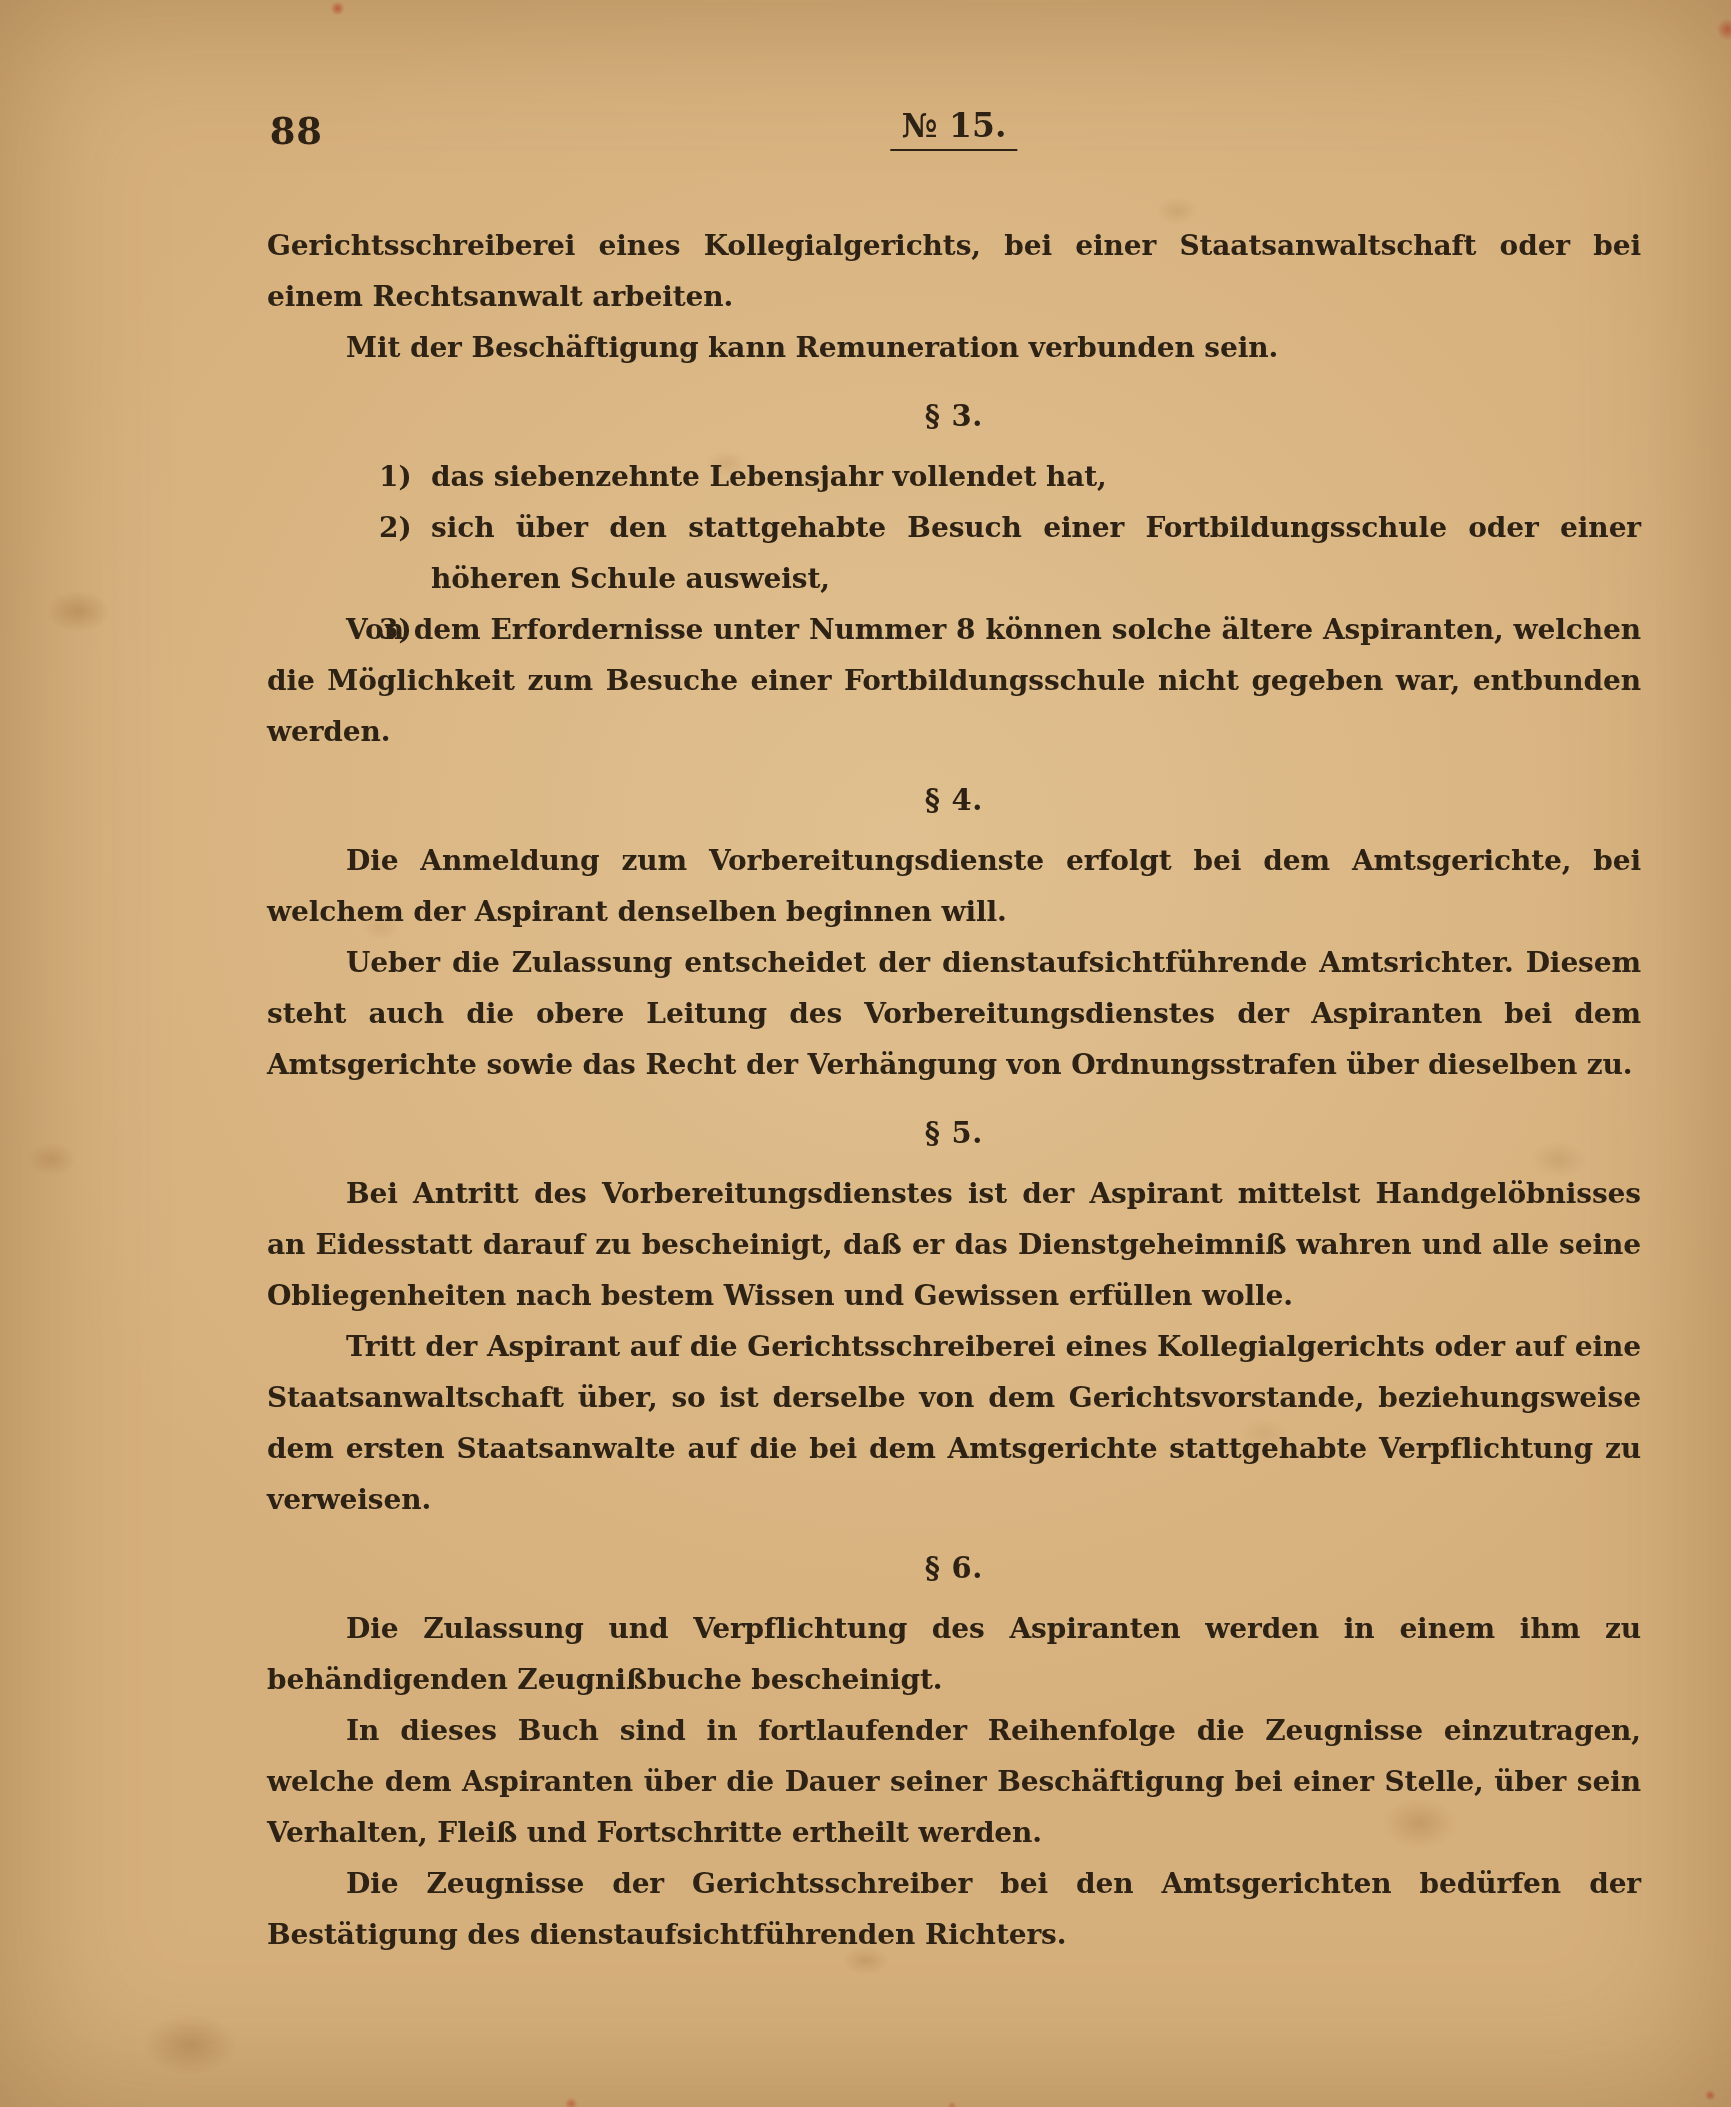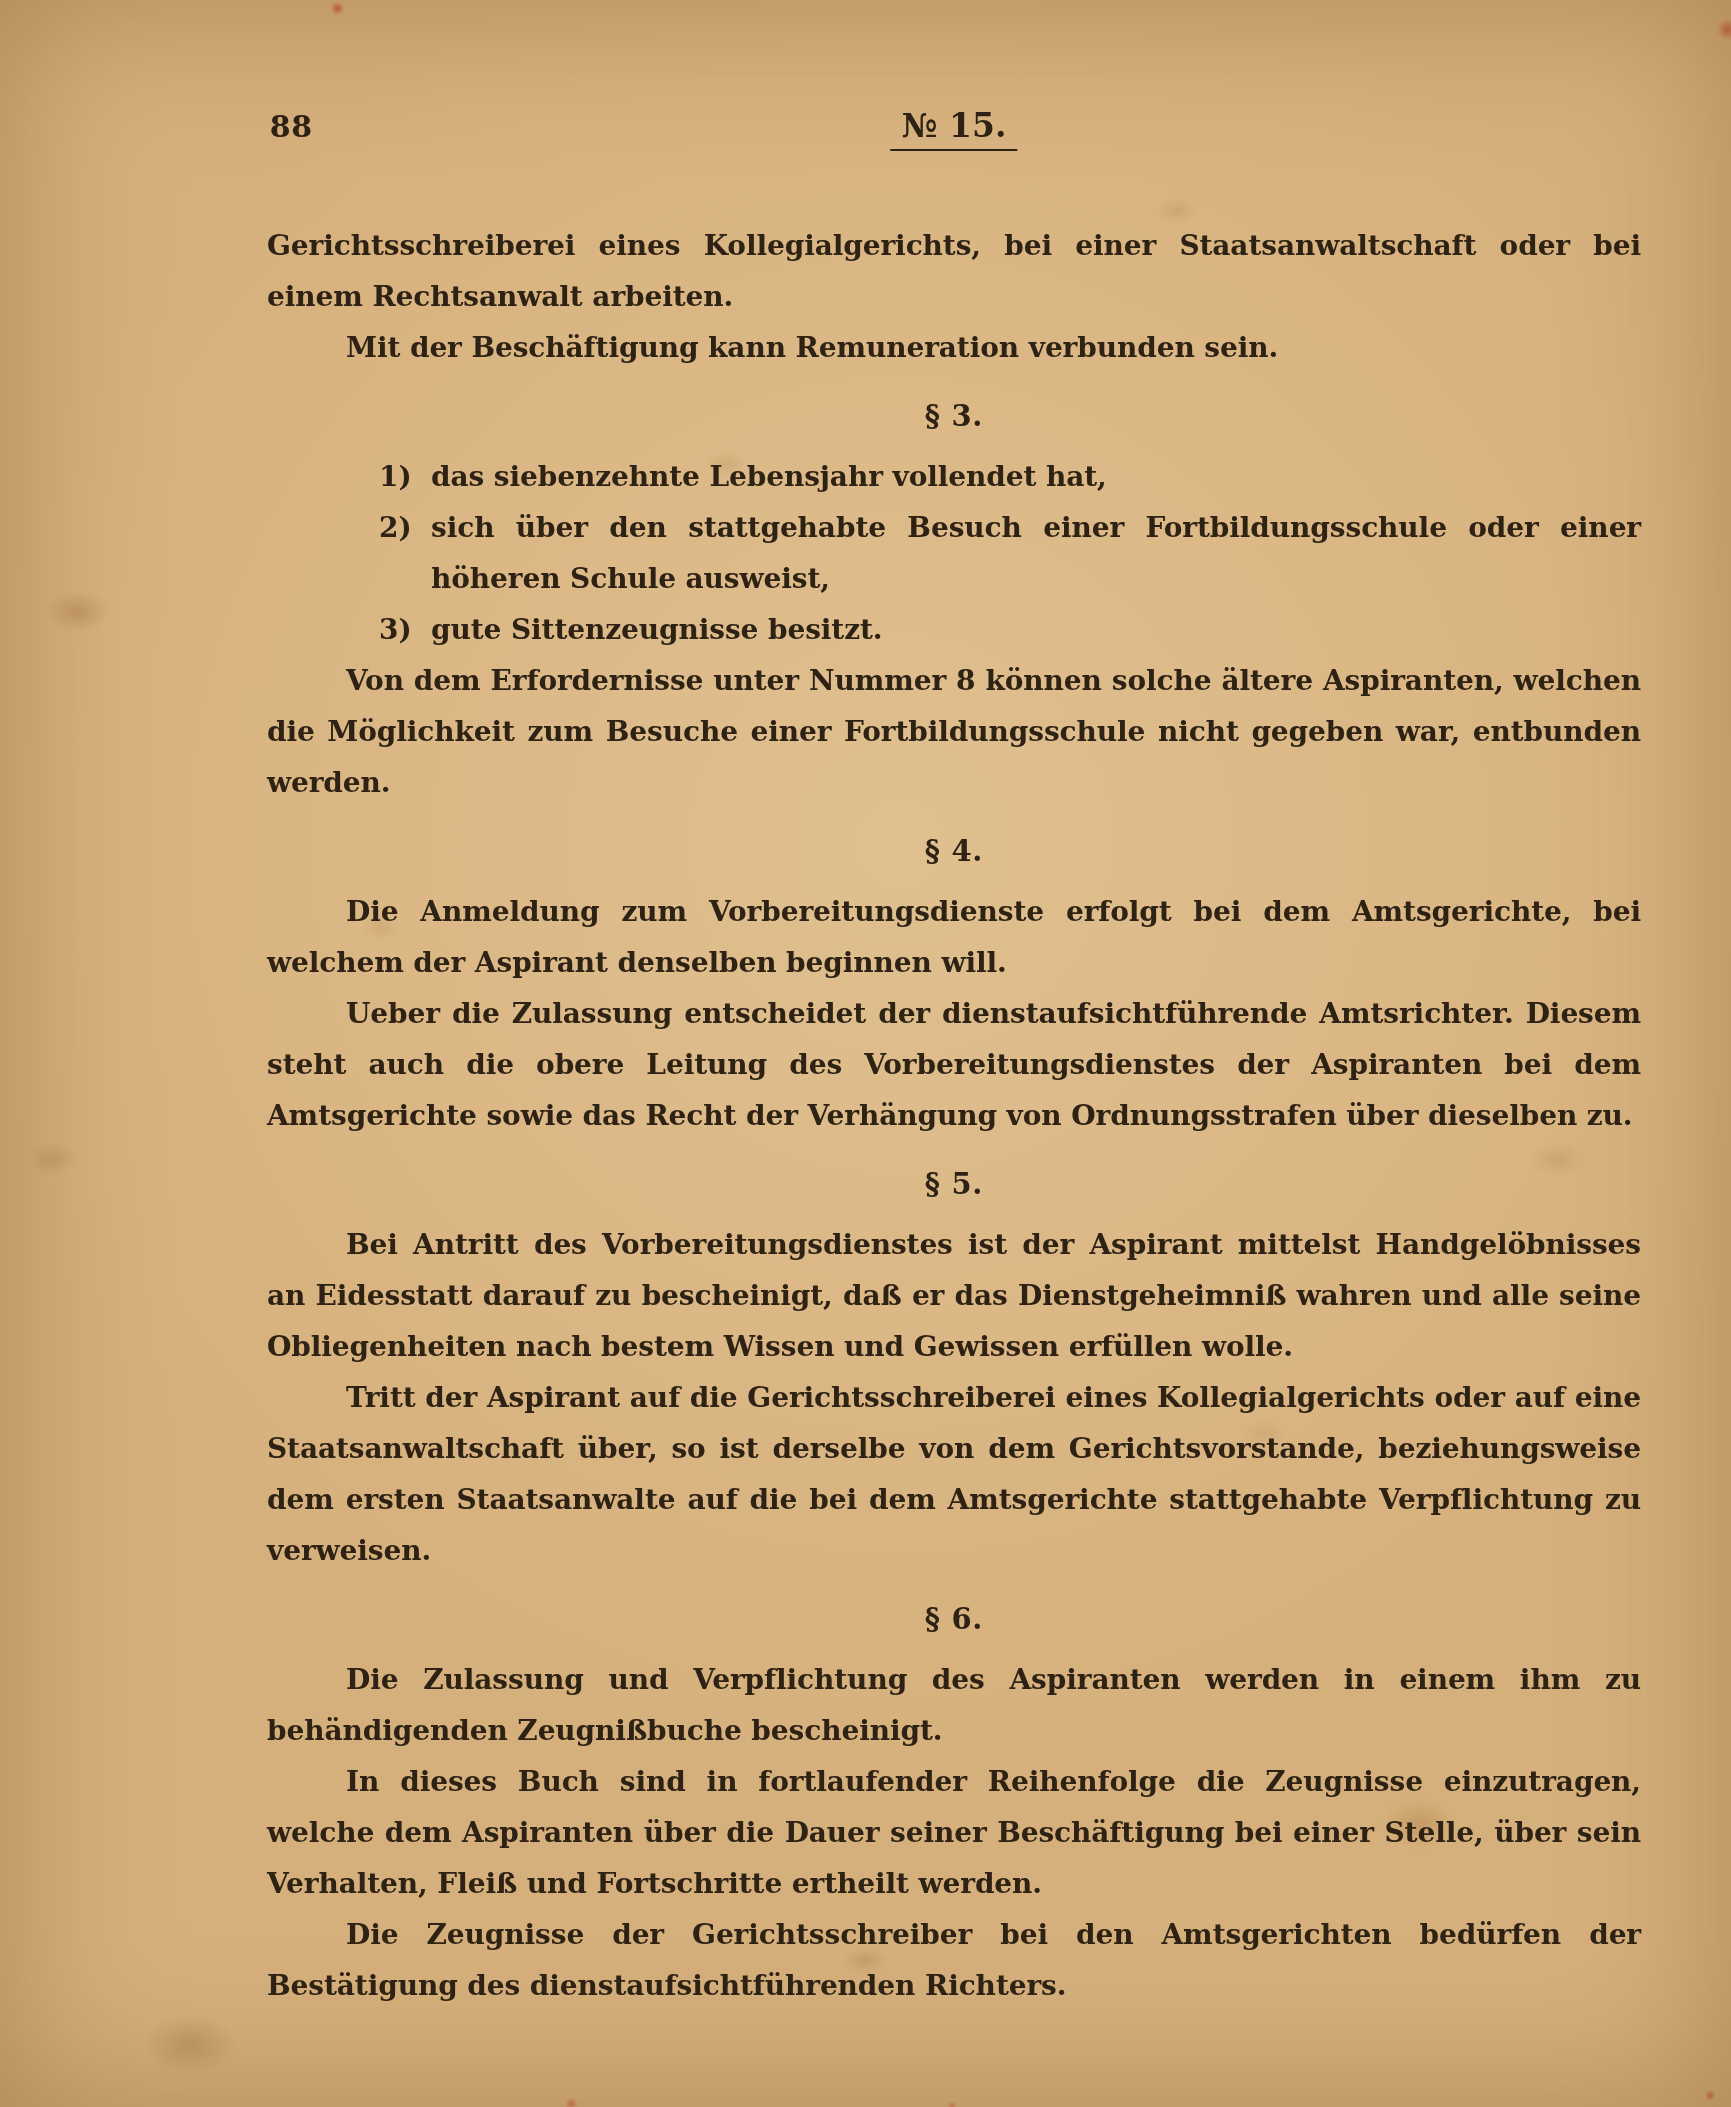--- a/index.html
+++ b/index.html
@@ -39,7 +39,7 @@
   }
   .page-number {
     position: absolute; left: 2.8px; top: 2.8px;
-    font-size: 30px; font-weight: bold;
+    font-size: 37px; font-weight: bold;
     letter-spacing: 0.7px;
   }
   .issue-number {

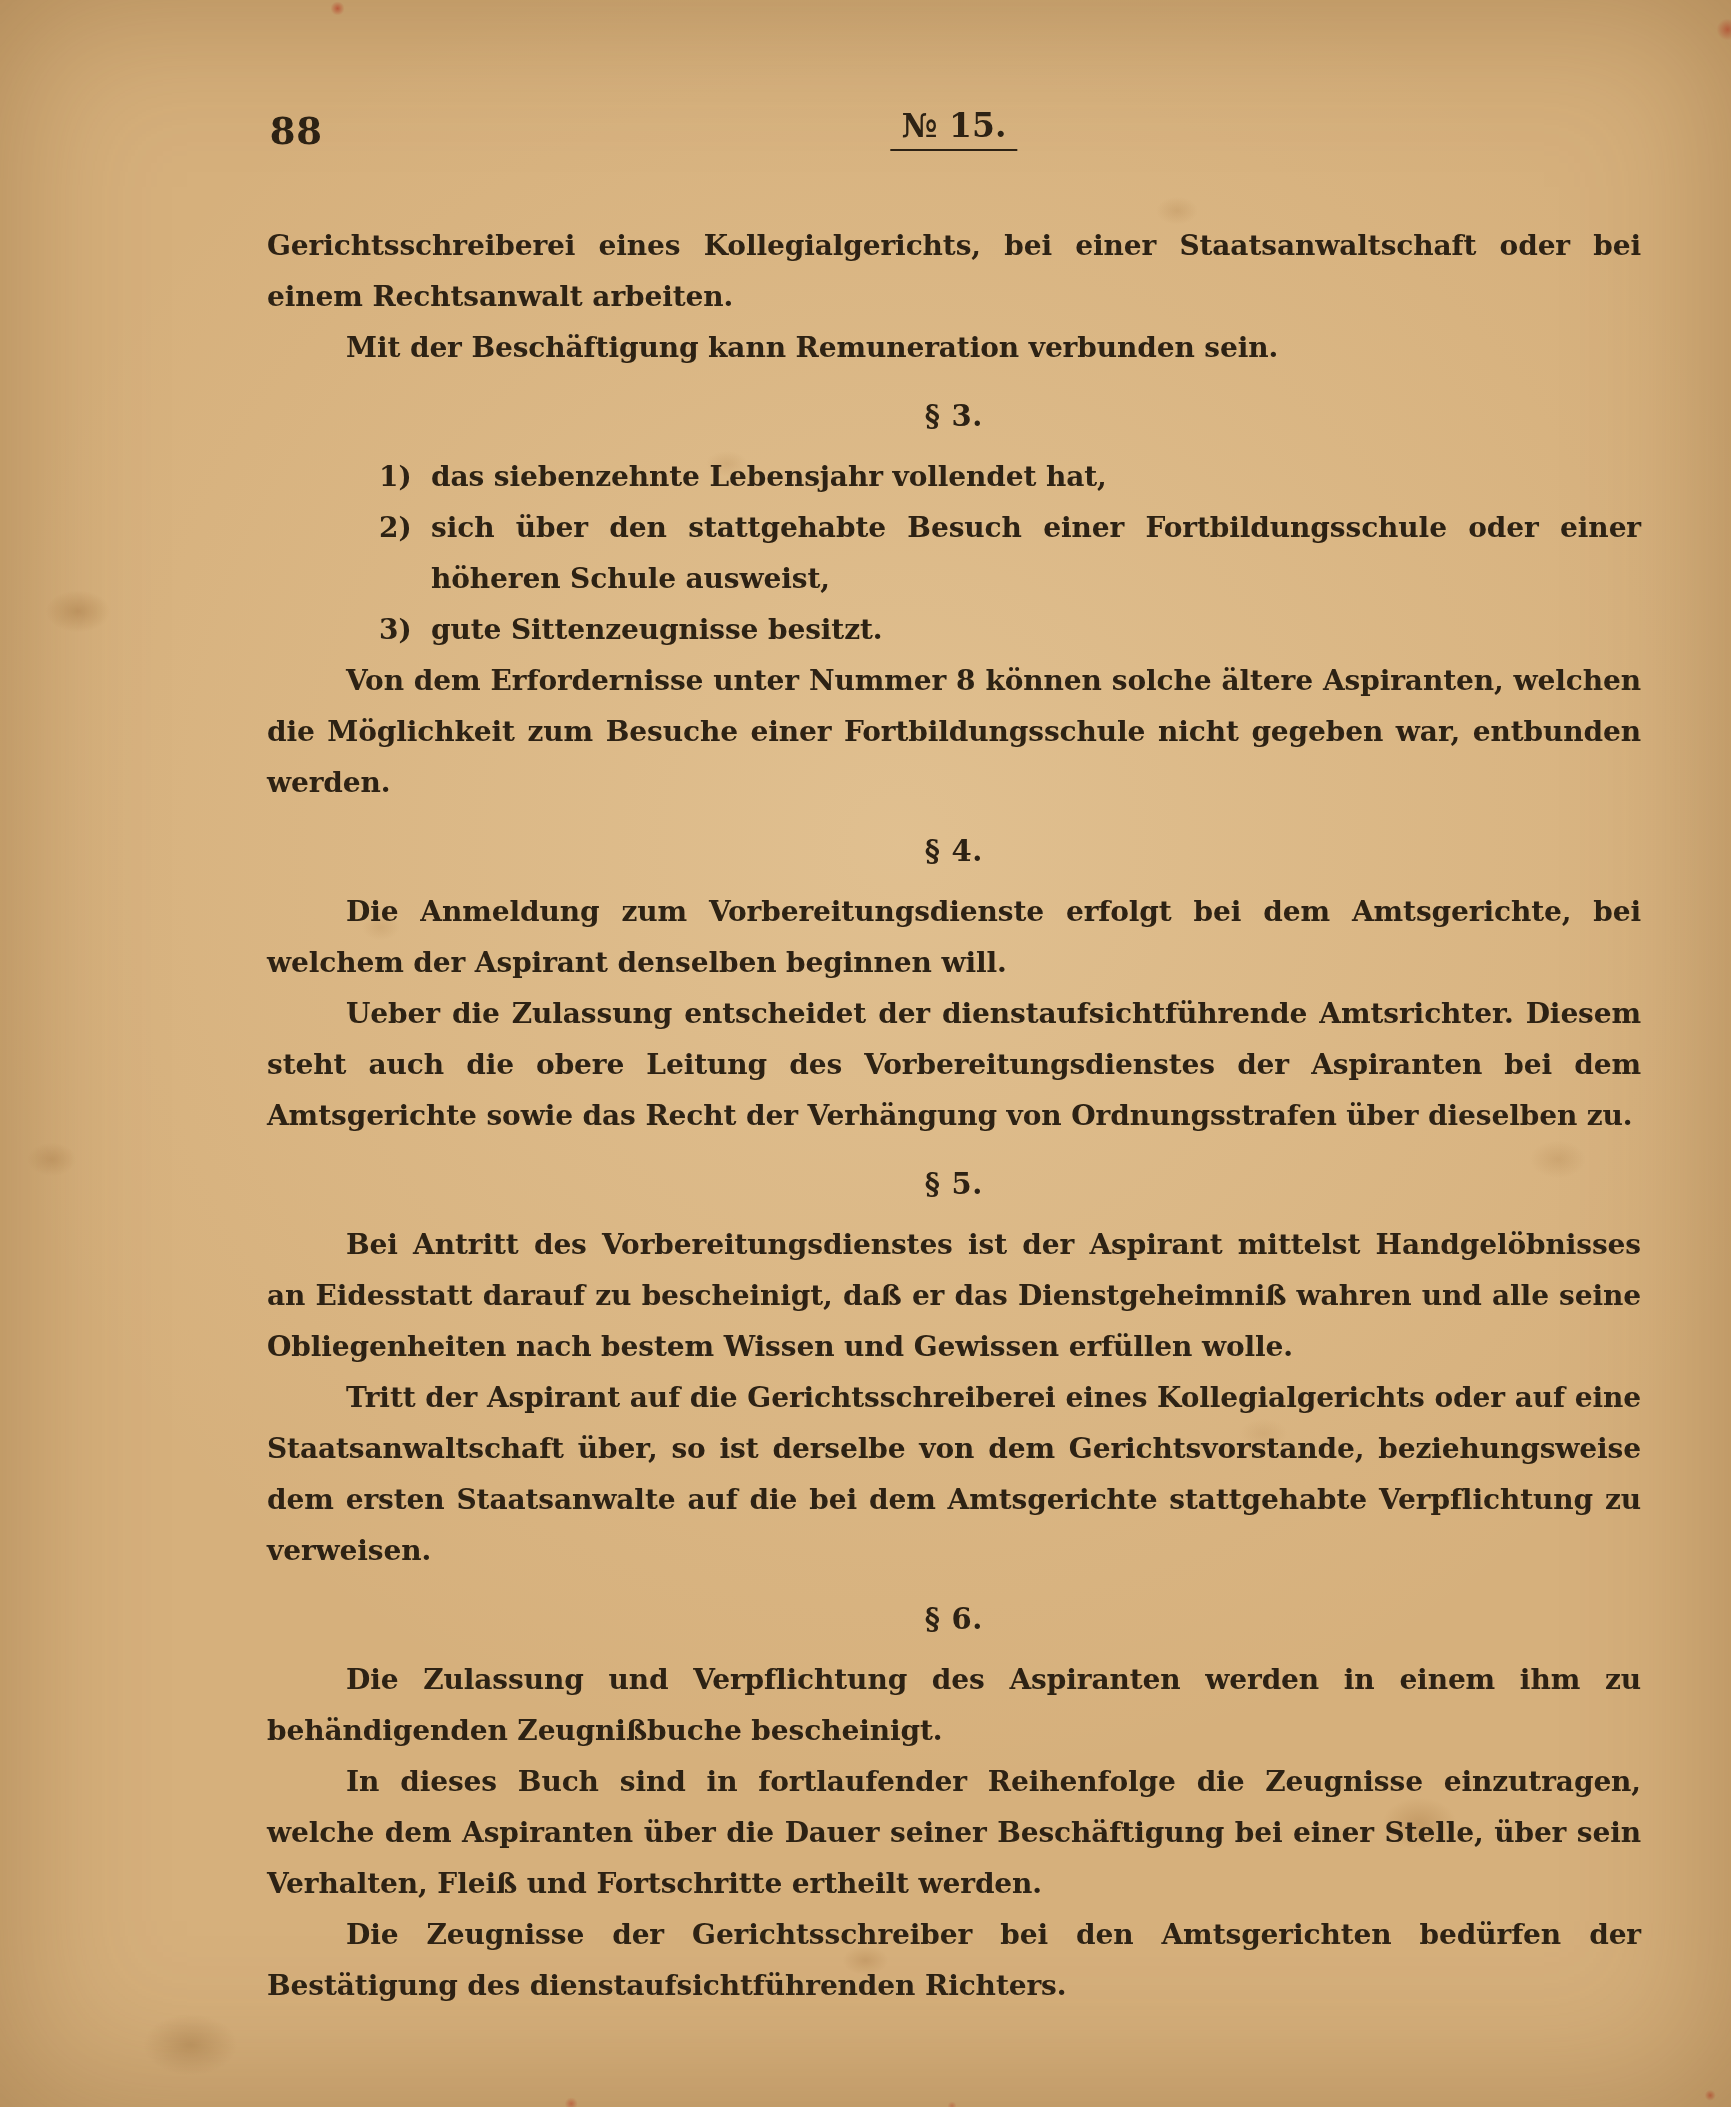--- a/index.html
+++ b/index.html
@@ -106,7 +106,6 @@
     </p>
     <p class="list-item">
       <span class="list-marker">3)</span>
-      <span>gute Sittenzeugnisse besitzt.</span>
     </p>
   </div>
   <p class="para">Von dem Erfordernisse unter Nummer 8 können solche ältere Aspiranten, welchen die Möglichkeit zum Besuche einer Fortbildungsschule nicht gegeben war, entbunden werden.</p>

